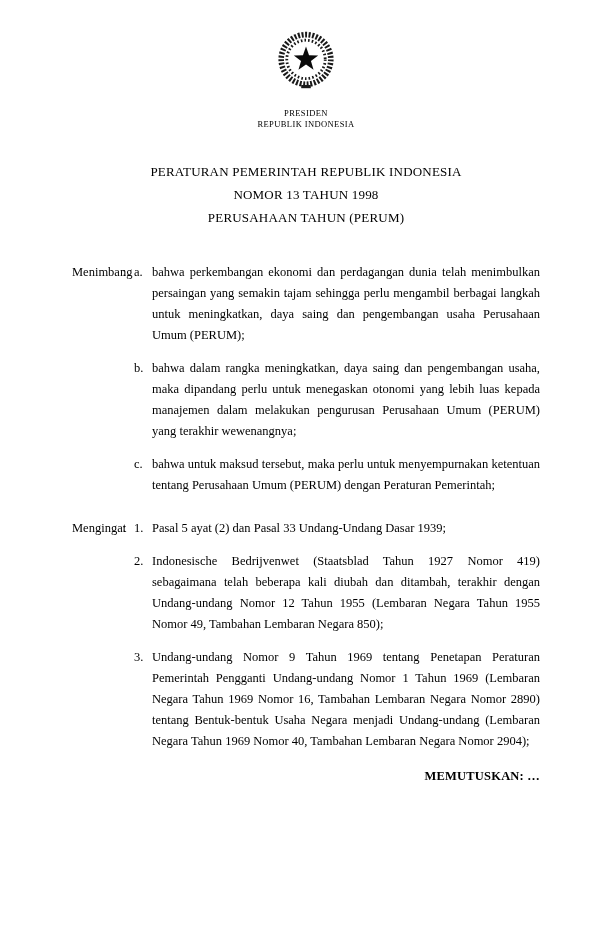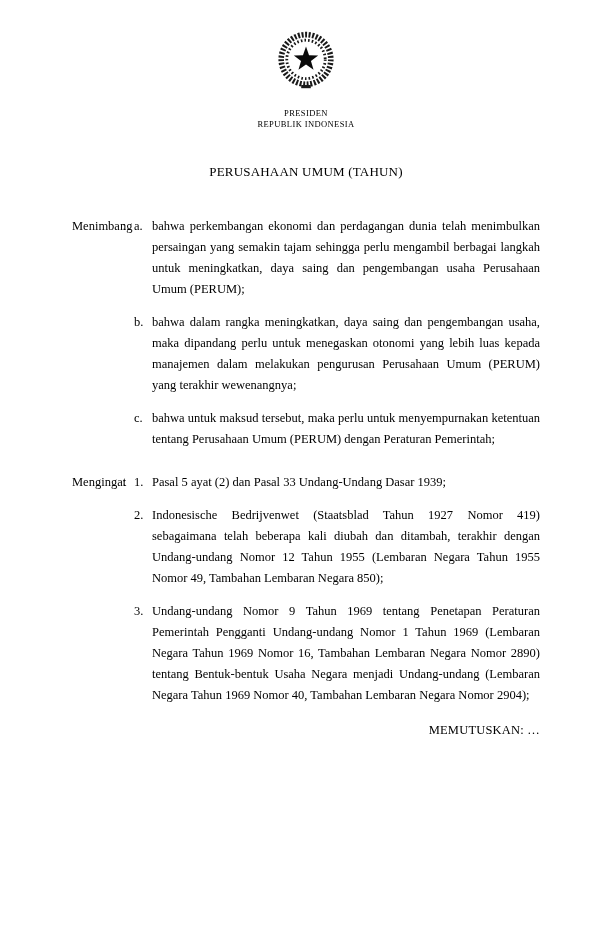--- a/index.html
+++ b/index.html
@@ -118,6 +118,7 @@
   </div>
 
   <div class="title-block">
+    <div>PERATURAN PEMERINTAH REPUBLIK INDONESIA</div>
     <div>PERUSAHAAN UMUM (TAHUN)</div>
   </div>
 

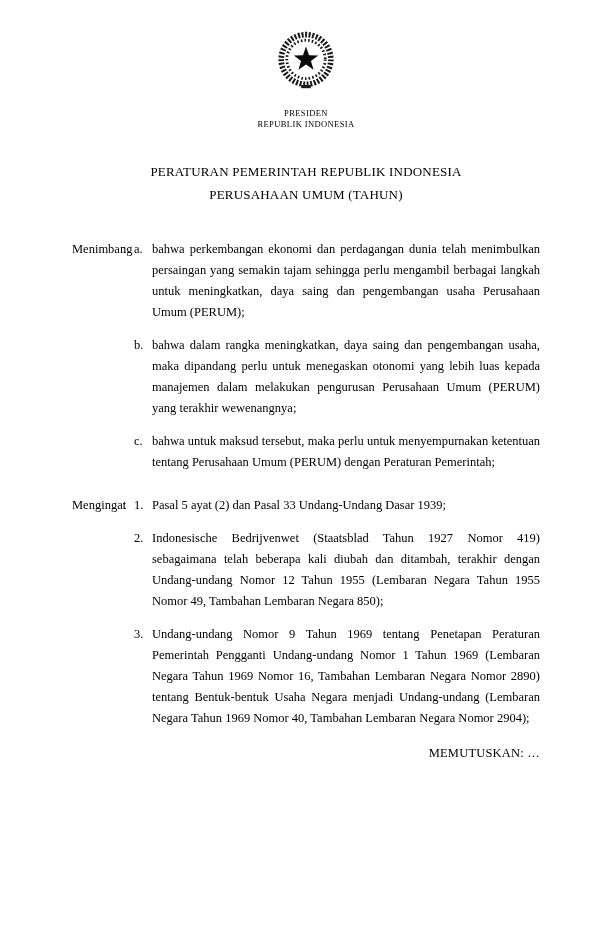--- a/index.html
+++ b/index.html
@@ -119,6 +119,7 @@
 
   <div class="title-block">
     <div>PERATURAN PEMERINTAH REPUBLIK INDONESIA</div>
+    <div>NOMOR 13 TAHUN 1998</div>
     <div>PERUSAHAAN UMUM (TAHUN)</div>
   </div>
 

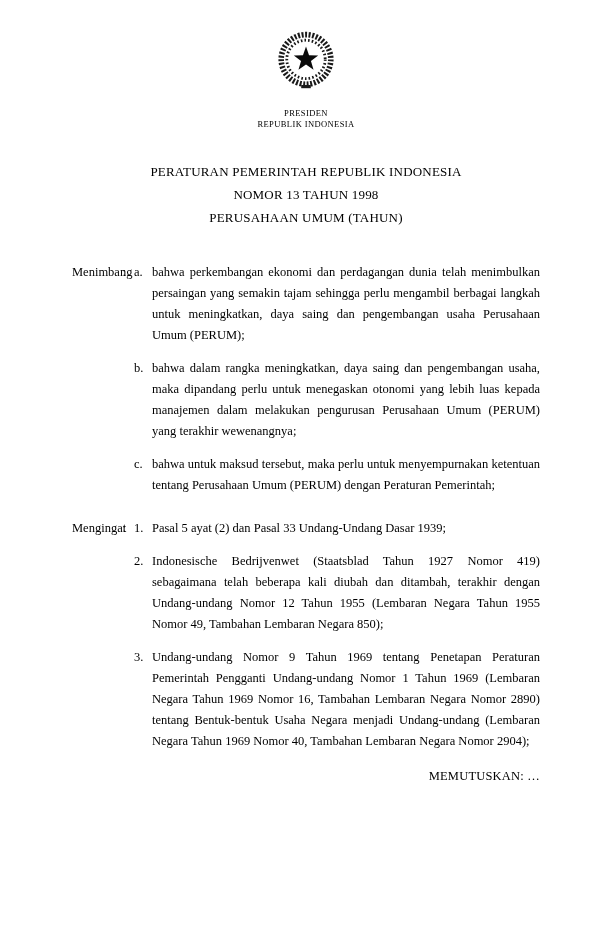--- a/index.html
+++ b/index.html
@@ -120,7 +120,7 @@
   <div class="title-block">
     <div>PERATURAN PEMERINTAH REPUBLIK INDONESIA</div>
     <div>NOMOR 13 TAHUN 1998</div>
-    <div>PERUSAHAAN UMUM (TAHUN)</div>
+    <div>PERUSAHAAN TAHUN (PERUM)</div>
   </div>
 
 

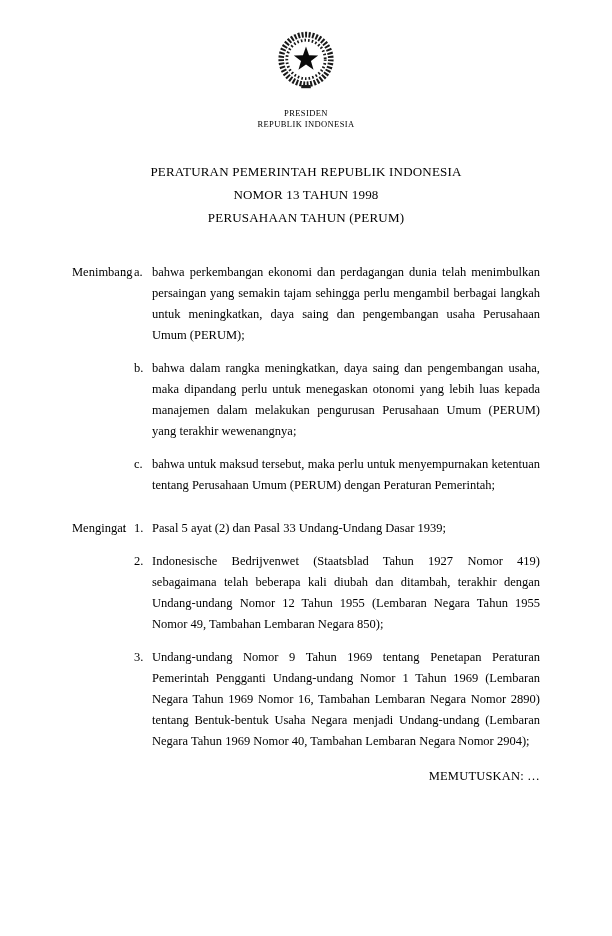--- a/index.html
+++ b/index.html
@@ -97,6 +97,7 @@
     text-align: right;
     font-size: 12.5px;
     letter-spacing: 0.2px;
+    font-weight: bold;
   }
 </style>
 </head>

